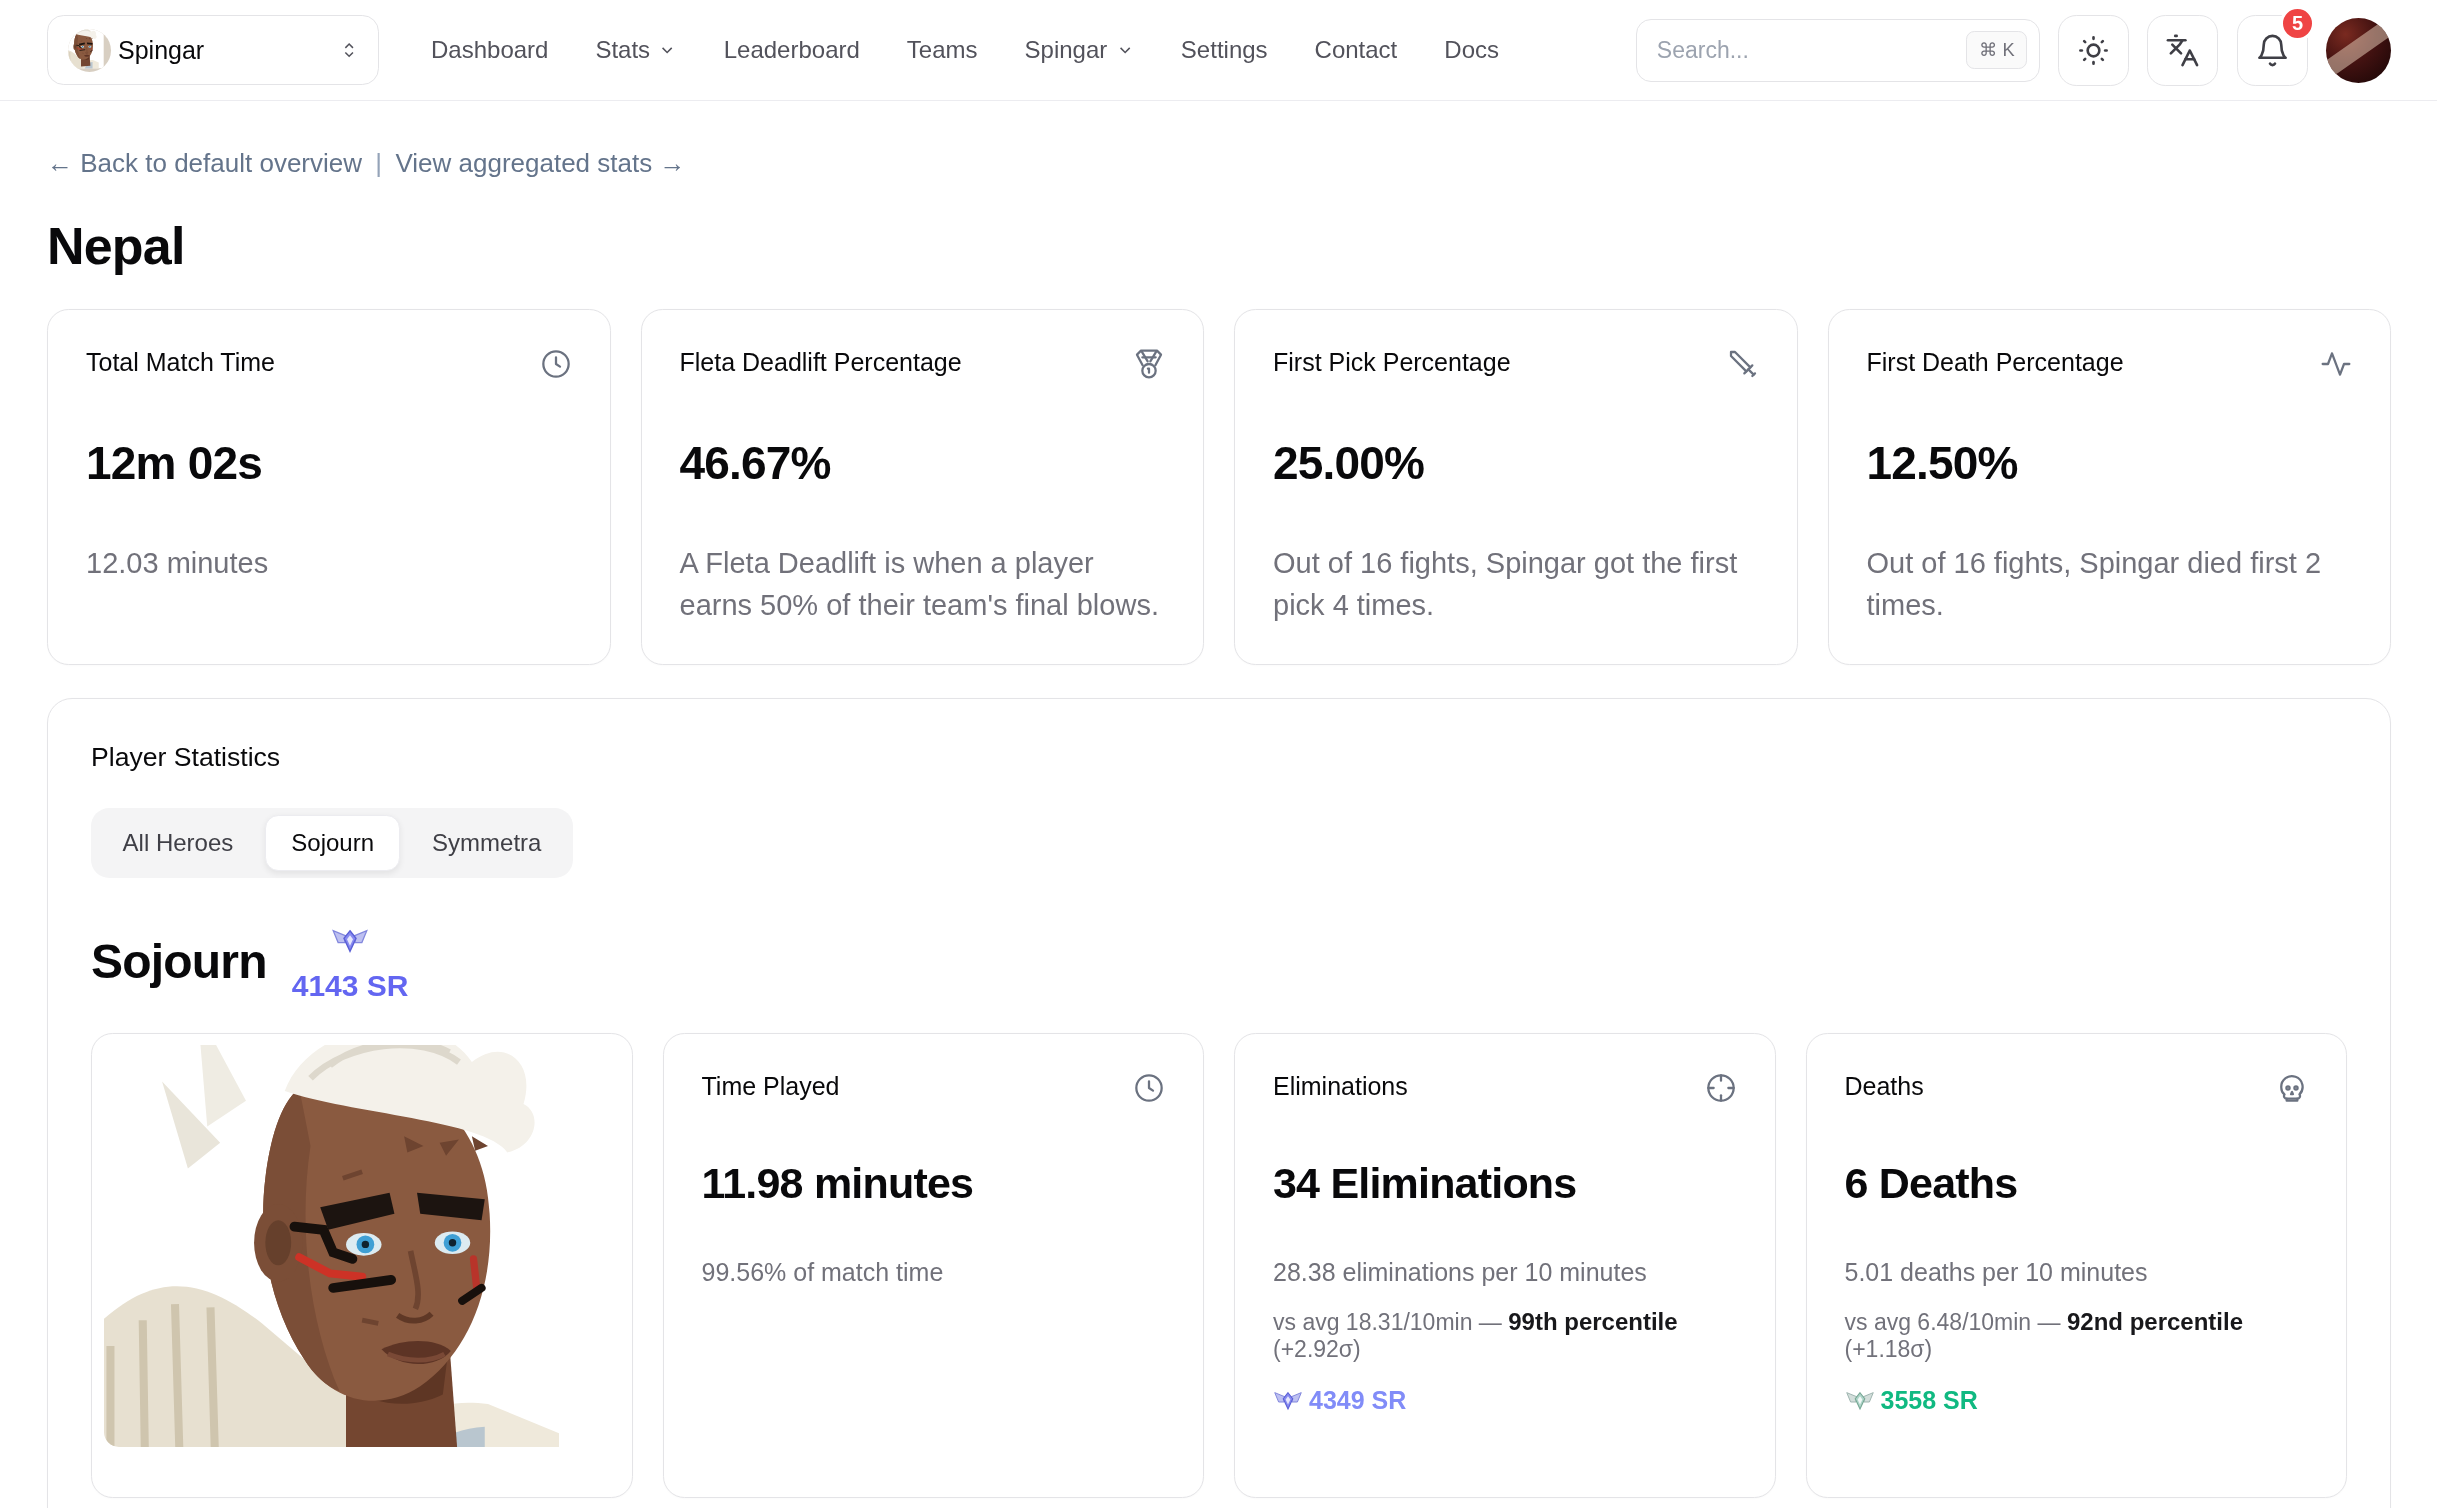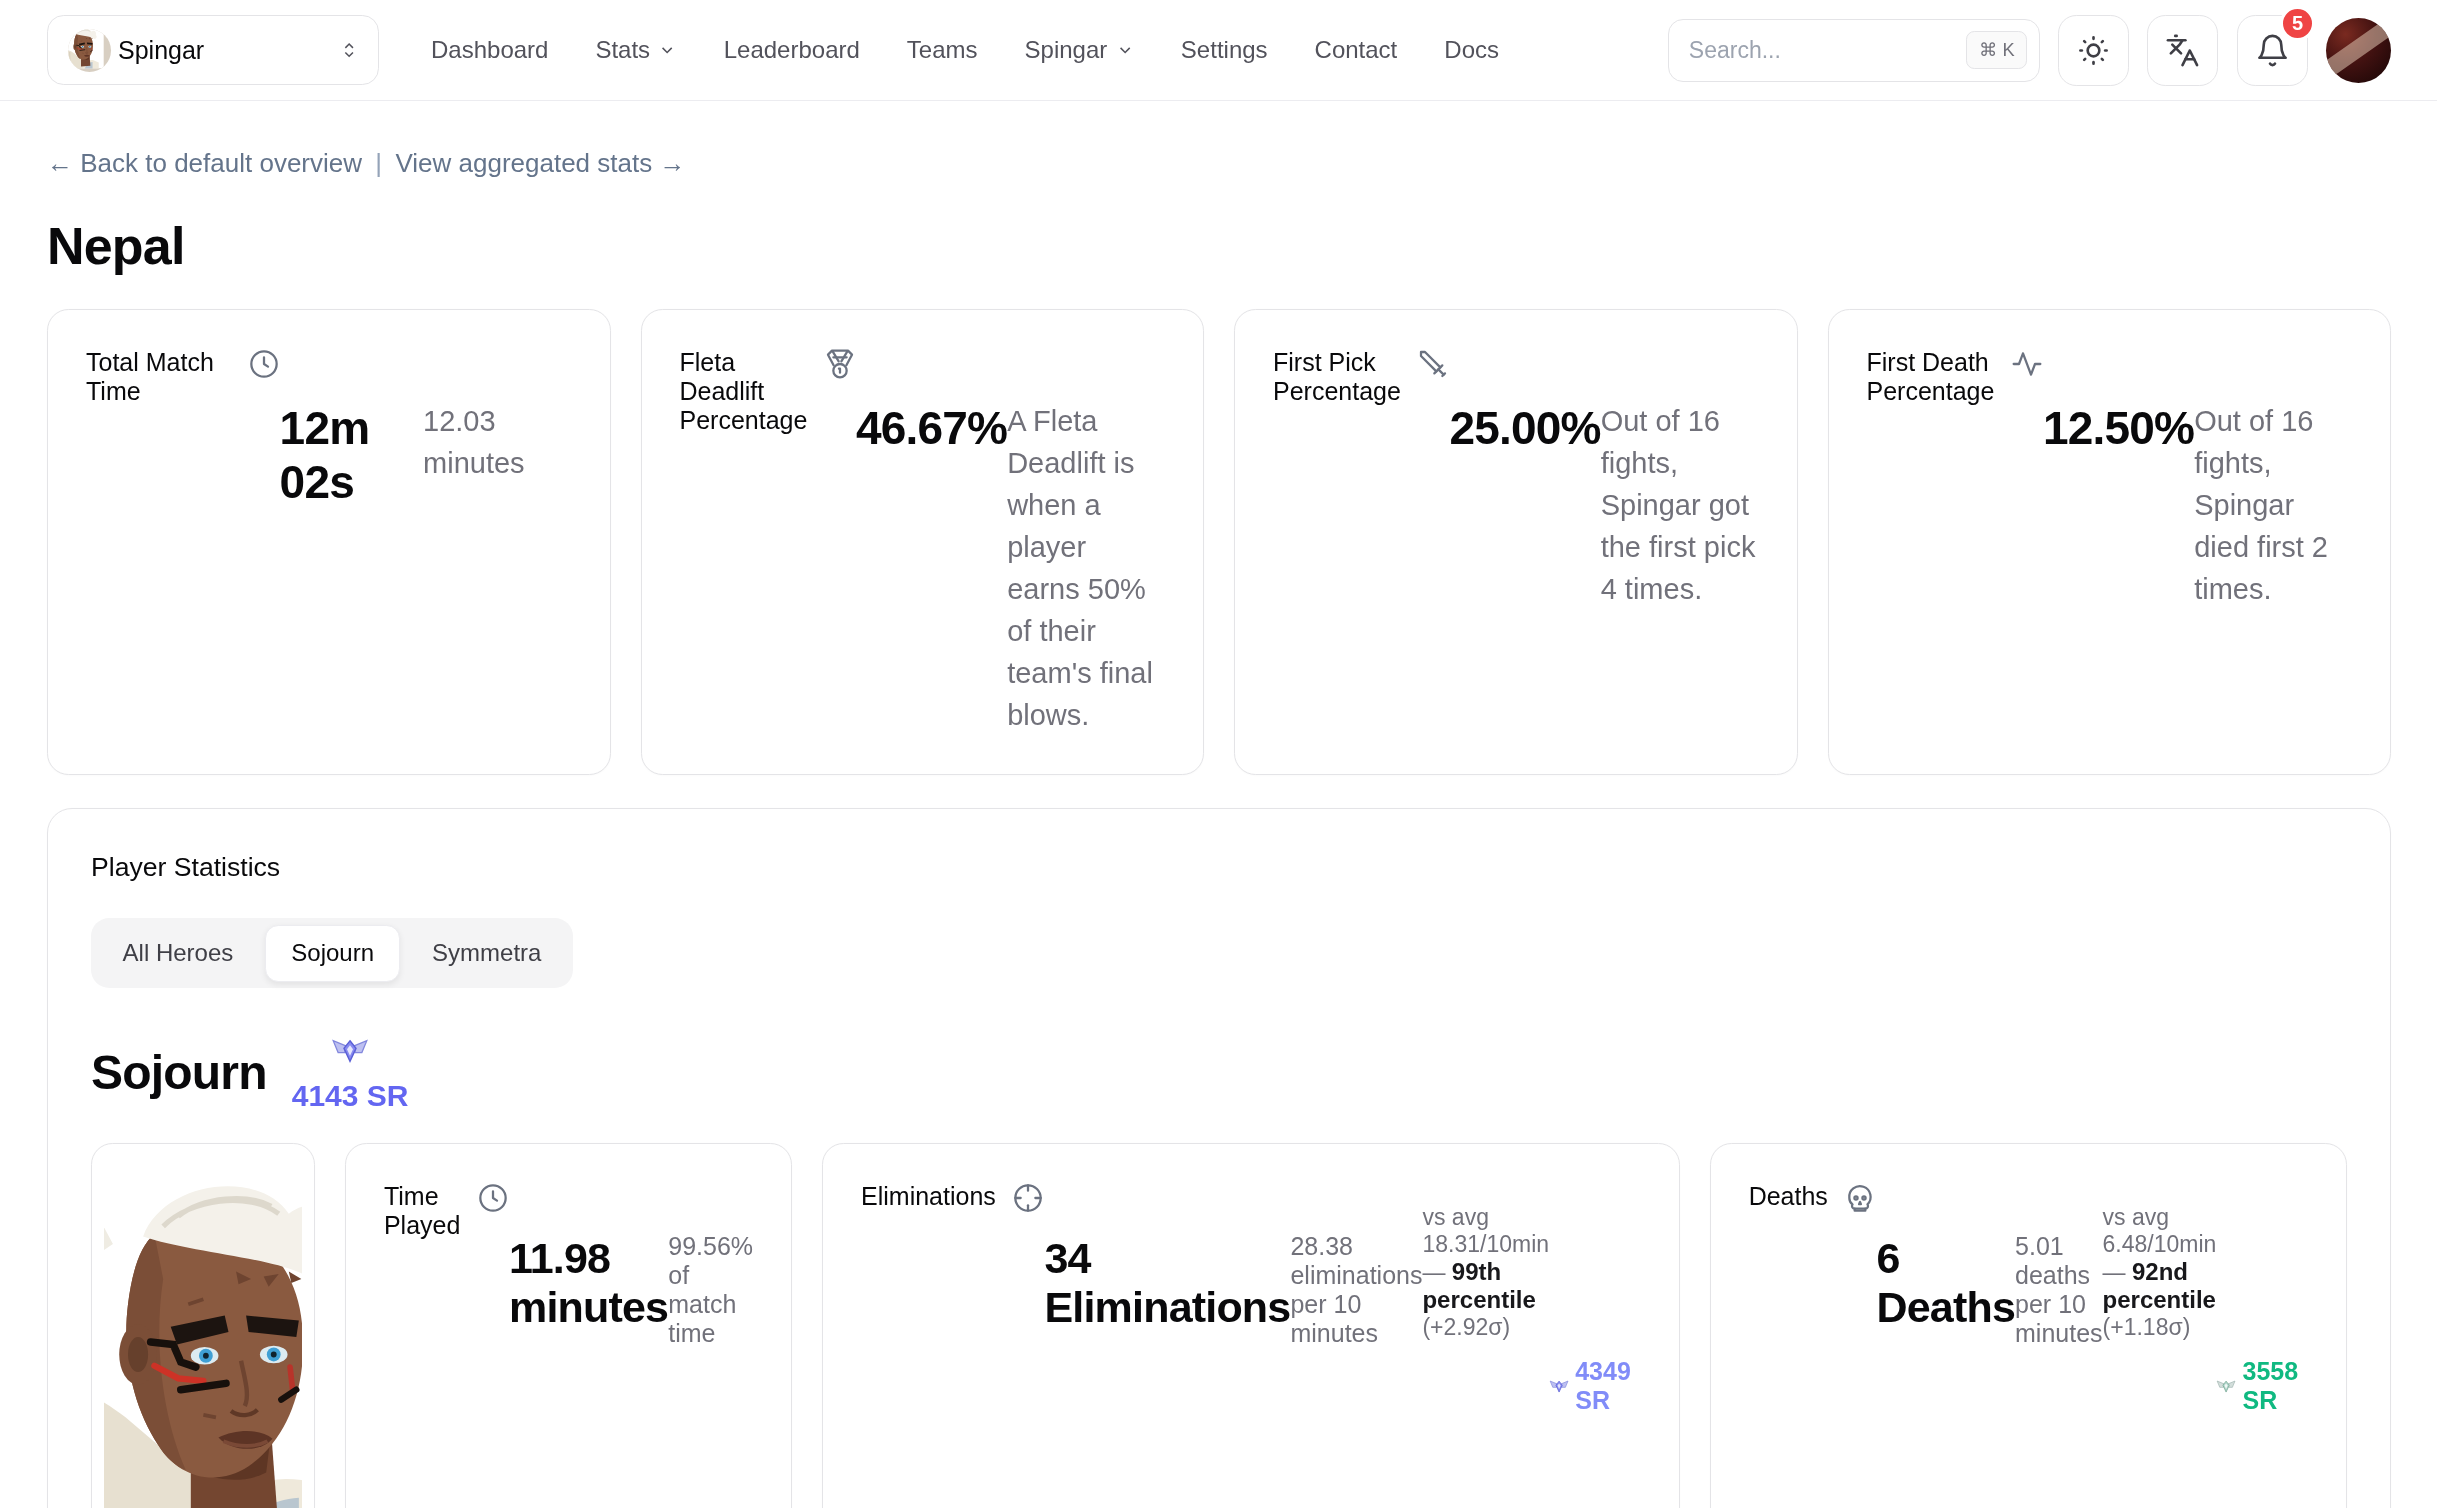--- a/index.html
+++ b/index.html
@@ -28,7 +28,7 @@
   .nav-link{display:flex;align-items:center;gap:8.3px;font-size:24px;color:var(--text-nav);cursor:pointer;white-space:nowrap;}
   .chev{width:18.3px;height:18.3px;stroke:var(--text-nav);fill:none;stroke-width:2;}
   .nav-right{margin-left:auto;display:flex;align-items:center;gap:18.3px;}
-  .search-box{display:flex;align-items:center;width:372px;height:63px;border:1.2px solid var(--border);
+  .search-box{display:flex;align-items:center;width:404px;height:63px;border:1.2px solid var(--border);
     border-radius:15px;padding:0 11.6px 0 20px;background:#fff;}
   .search-box input{border:none;outline:none;flex:1;font-size:23px;color:var(--text);min-width:0;
     font-family:"Liberation Sans", sans-serif;}

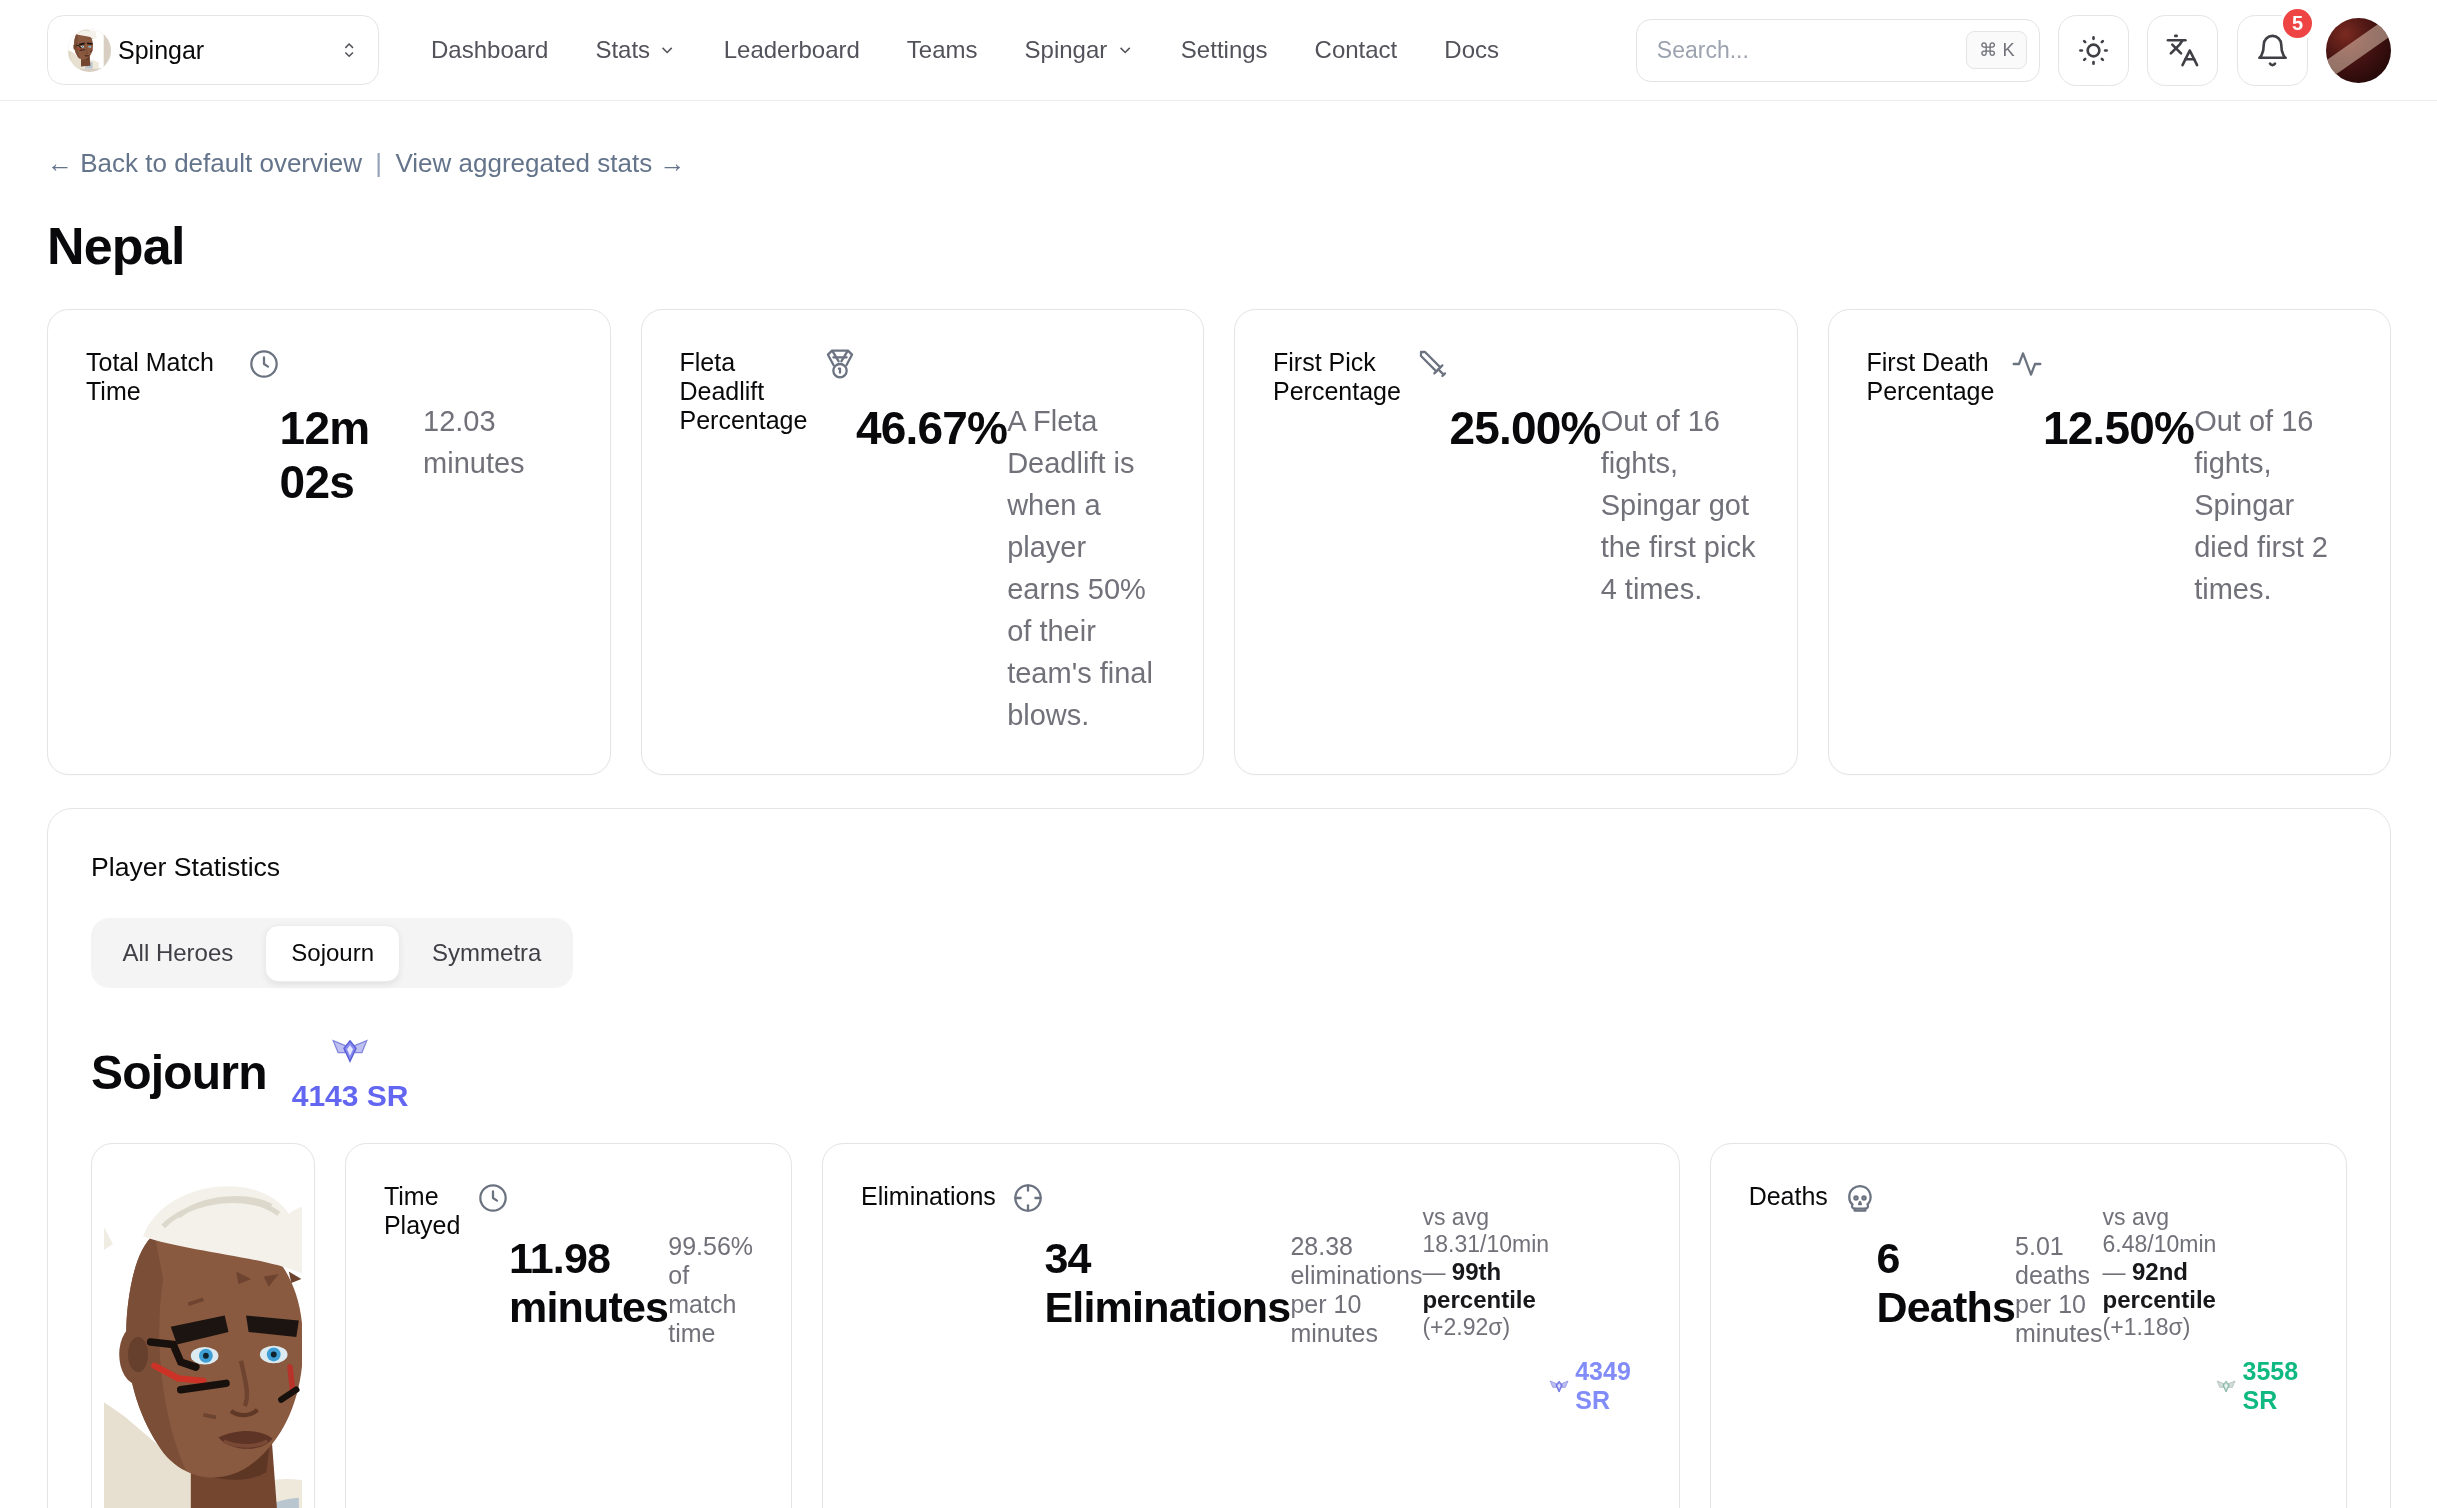--- a/index.html
+++ b/index.html
@@ -59,7 +59,7 @@
   
   .summary-grid{display:grid;grid-template-columns:repeat(4,1fr);gap:30px;margin-top:33px;}
   .card{border:1.2px solid var(--border);border-radius:21.6px;background:#fff;padding:38px;
-    box-shadow:0 0.8px 1.7px rgba(0,0,0,.02);display:flex;flex-direction:row;}
+    box-shadow:0 0.8px 1.7px rgba(0,0,0,.02);display:flex;flex-direction:column;}
   .card-head{display:flex;align-items:flex-start;justify-content:space-between;gap:16.6px;}
   .card-title{font-size:25px;font-weight:500;color:var(--text);}
   .card-icon svg{width:32px;height:32px;stroke:#6b7280;fill:none;stroke-width:1.7;stroke-linecap:round;stroke-linejoin:round;}

